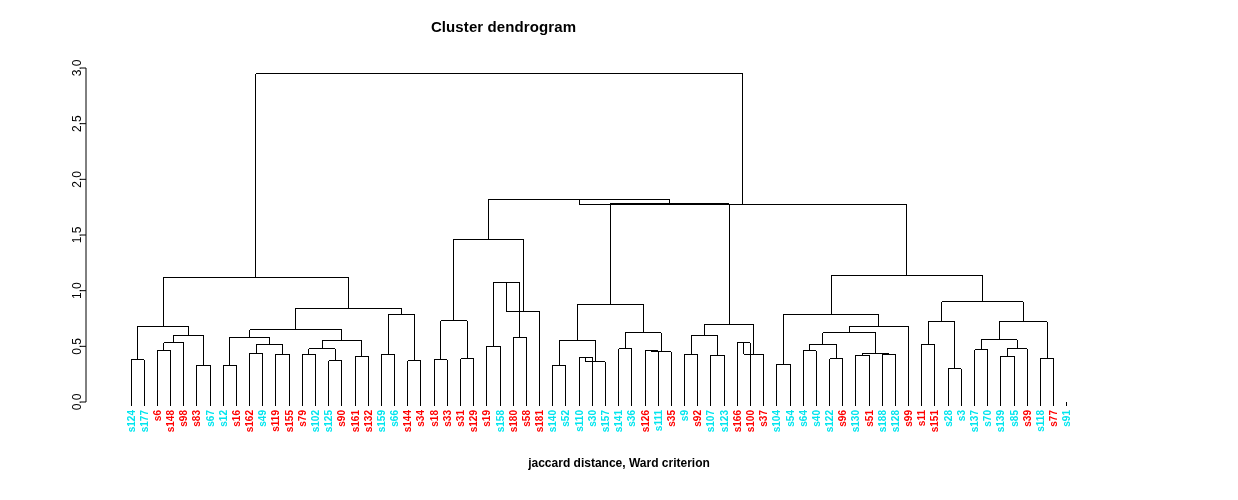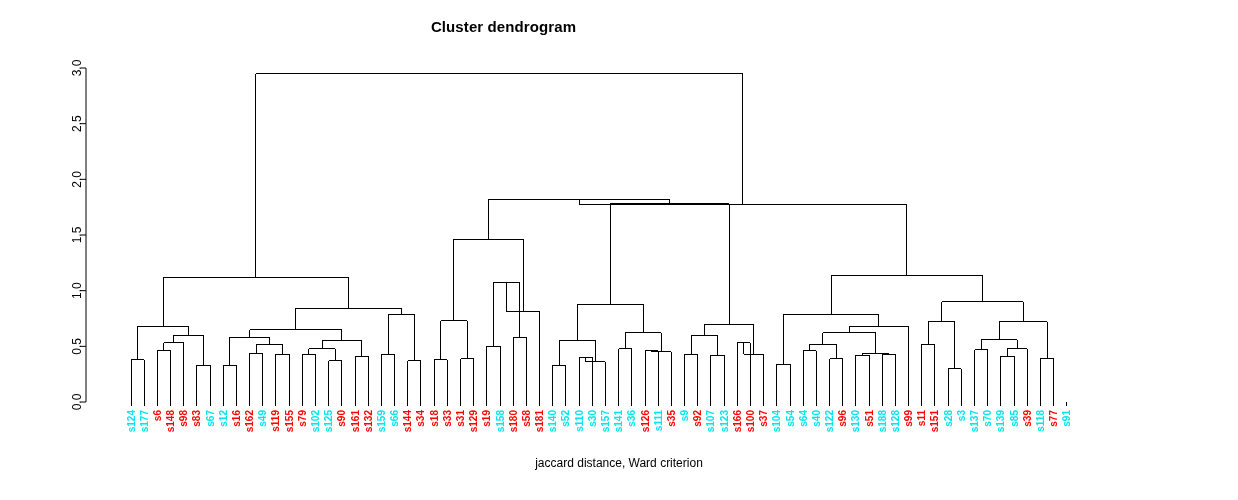--- a/index.html
+++ b/index.html
@@ -17,7 +17,7 @@
   }
   #x-axis-label{
     position:absolute;left:0;top:456px;width:1238px;
-    text-align:center;font-size:12px;font-weight:normal;
+    text-align:center;font-size:12px;font-weight:bold;
   }
   #dendro-svg{position:absolute;left:0;top:0;}
   .axis-tick-label{

